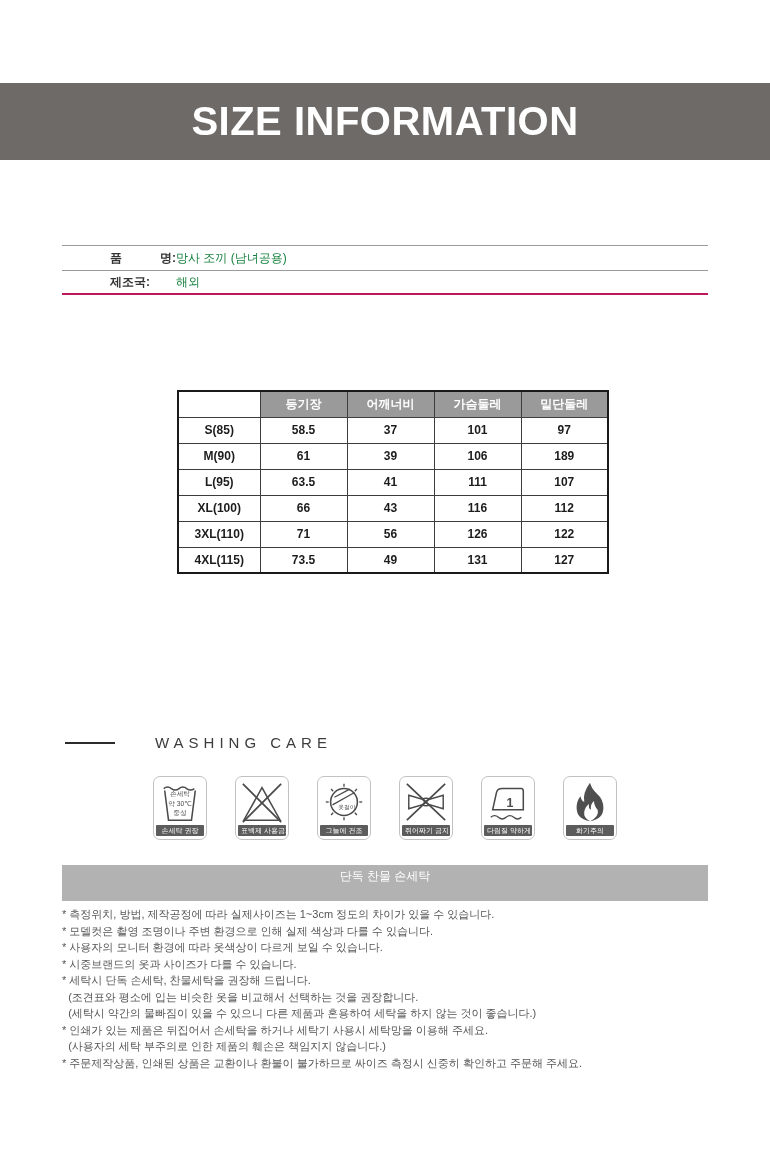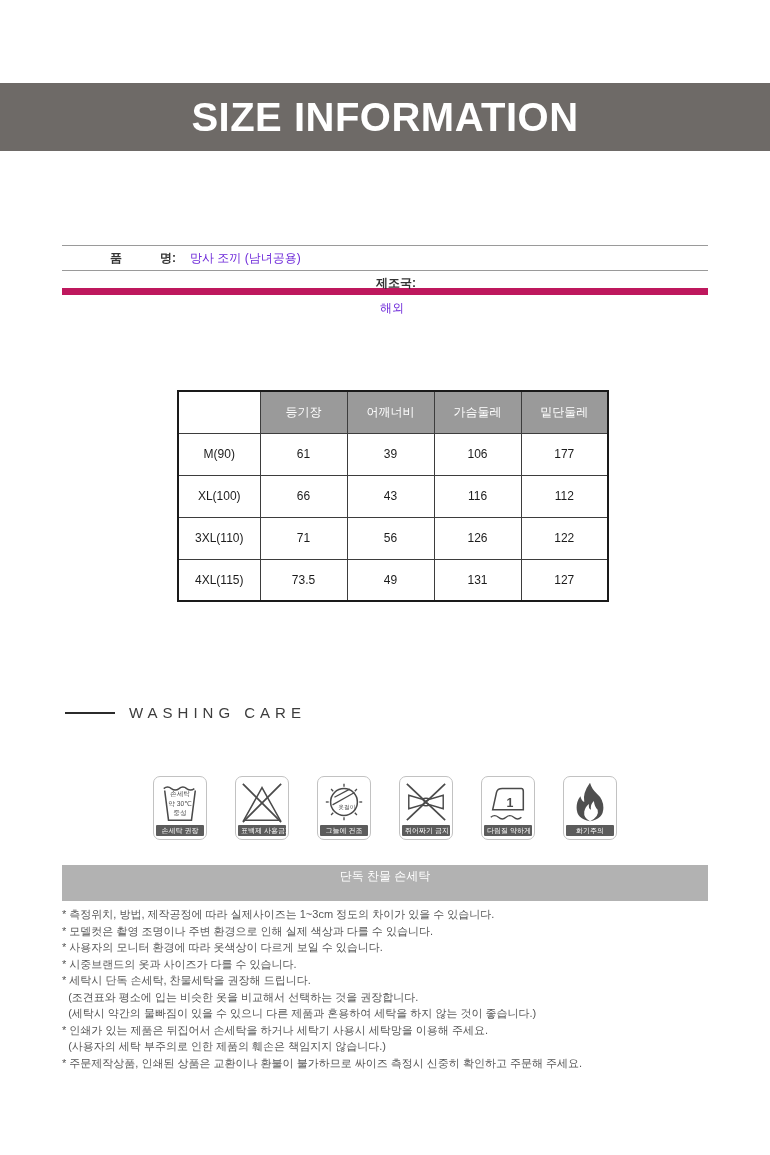--- a/index.html
+++ b/index.html
@@ -11,7 +11,7 @@
 
   
   .title-bar {
-    position:absolute; top:83px; left:0; width:770px; height:68px;
+    position:absolute; top:83px; left:0; width:770px; height:77px;
     background:#6e6a67; display:flex; align-items:center; justify-content:center;text-align:right;
   }
   .title-bar h1 {

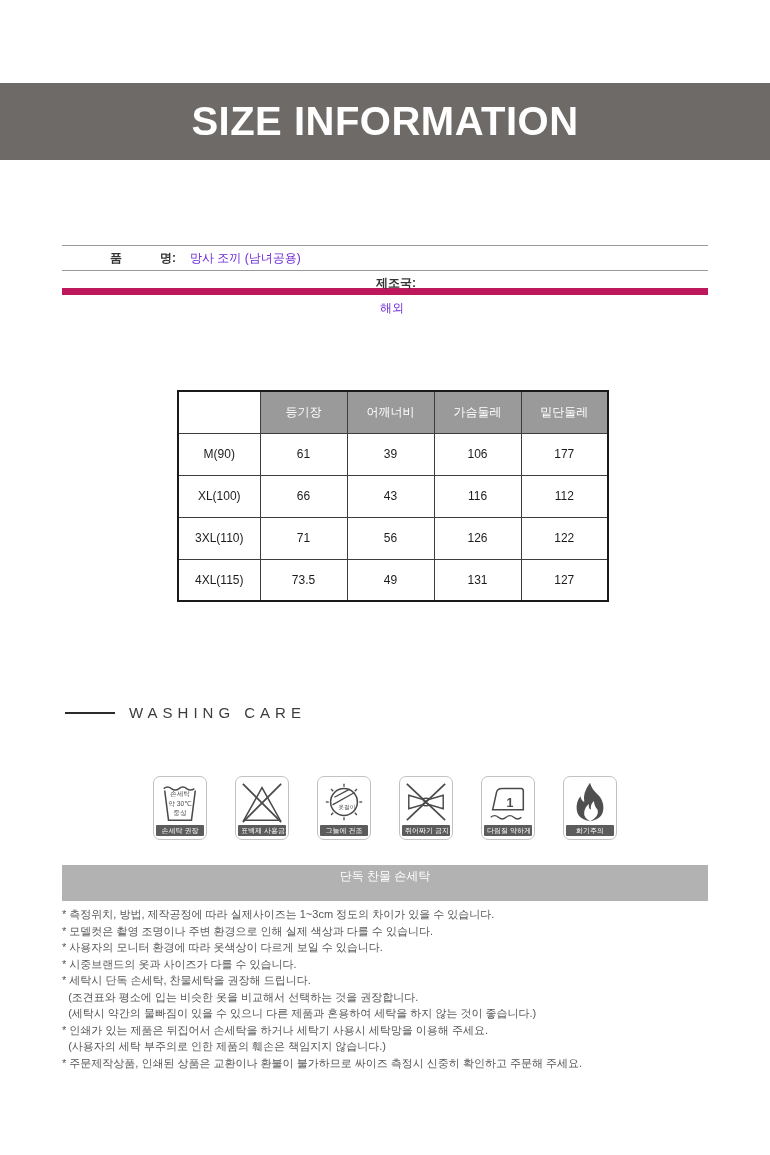--- a/index.html
+++ b/index.html
@@ -29,7 +29,7 @@
     display:inline-block; width:66px; margin-left:48px;
     font-weight:bold; color:#333; text-align:justify; text-align-last:justify;
   }
-  .info-value { margin-left:14px; color:#6d28d9; }
+  .info-value { color:#15803d; }
 
   
   .size-table-wrap { position:absolute; top:390px; left:177px; }

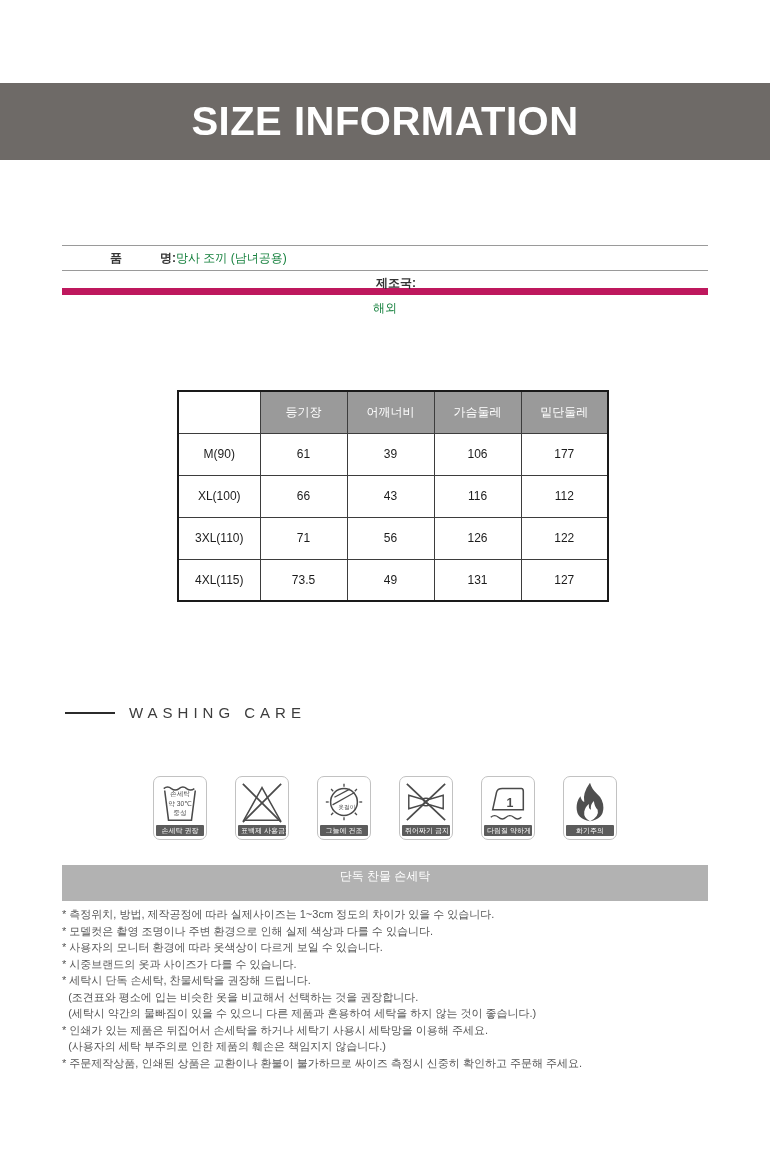--- a/index.html
+++ b/index.html
@@ -24,7 +24,7 @@
     height:25px; line-height:25px; border-top:1px solid #9a9a9a;
     font-size:12px; display:flex; align-items:center;
   }
-  .info-row:last-child { border-bottom:7px solid #be185d;flex-direction:column; }
+  .info-row:last-child { border-bottom:2px solid #be185d; }
   .info-label {
     display:inline-block; width:66px; margin-left:48px;
     font-weight:bold; color:#333; text-align:justify; text-align-last:justify;

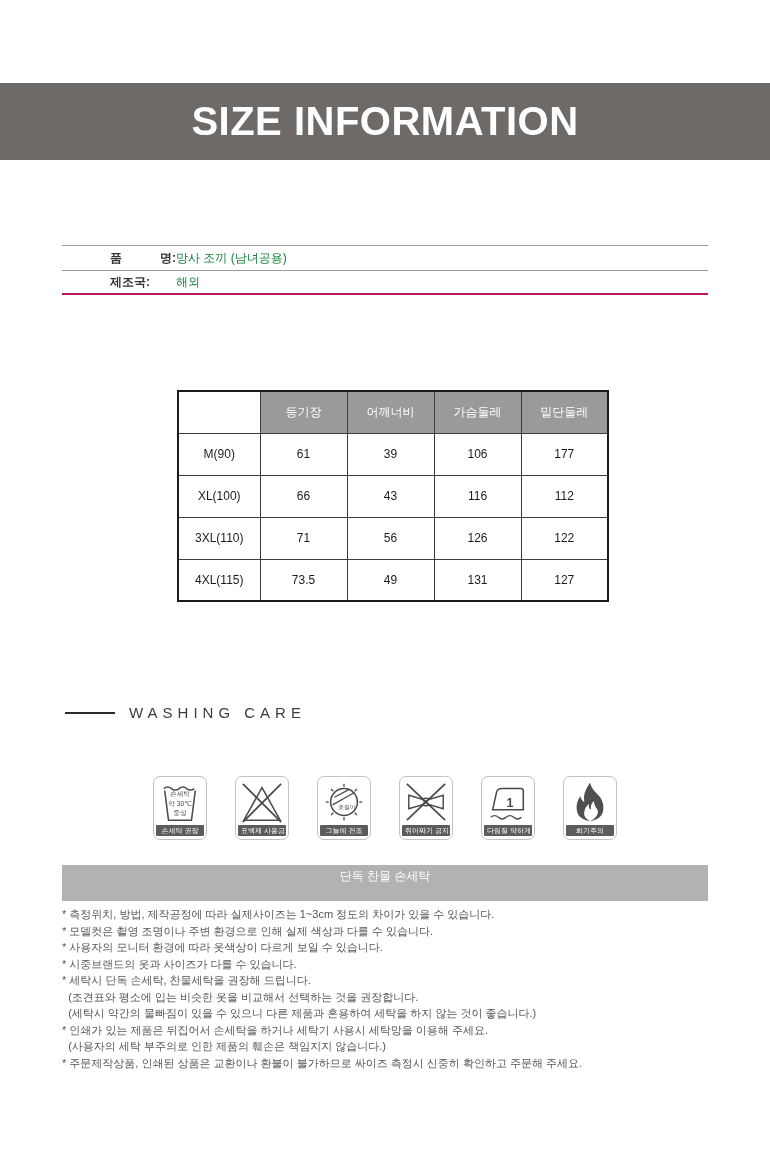--- a/index.html
+++ b/index.html
@@ -35,8 +35,8 @@
   .size-table-wrap { position:absolute; top:390px; left:177px; }
   table.size-table { border-collapse:collapse; border:2px solid #1a1a1a; table-layout:fixed; }
   table.size-table td, table.size-table th {
-    border:1px solid #3d3d3d; height:42px; text-align:center;
-    font-size:12px; font-weight:normal; color:#1c1c1c; padding:0;
+    border:1px solid #3d3d3d; height:26px; text-align:center;
+    font-size:12px; font-weight:bold; color:#1c1c1c; padding:0;
   }
   table.size-table thead th { background:#9a9a9a; color:#fff; }
   table.size-table thead th.corner { background:#fff; }

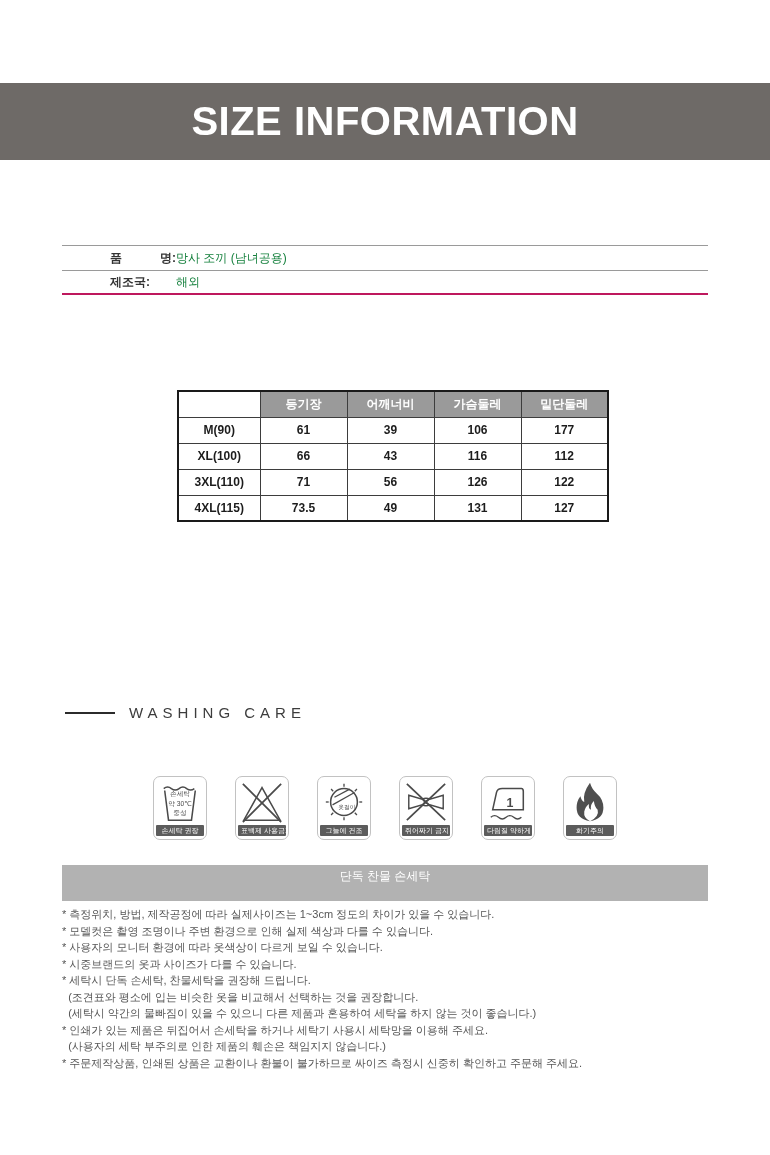--- a/index.html
+++ b/index.html
@@ -110,6 +110,13 @@
       </tr>
     </thead>
     <tbody>
+        <tr>
+          <td>S(85)</td>
+          <td>58.5</td>
+          <td>37</td>
+          <td>101</td>
+          <td>97</td>
+        </tr>
         <tr>
           <td>M(90)</td>
           <td>61</td>

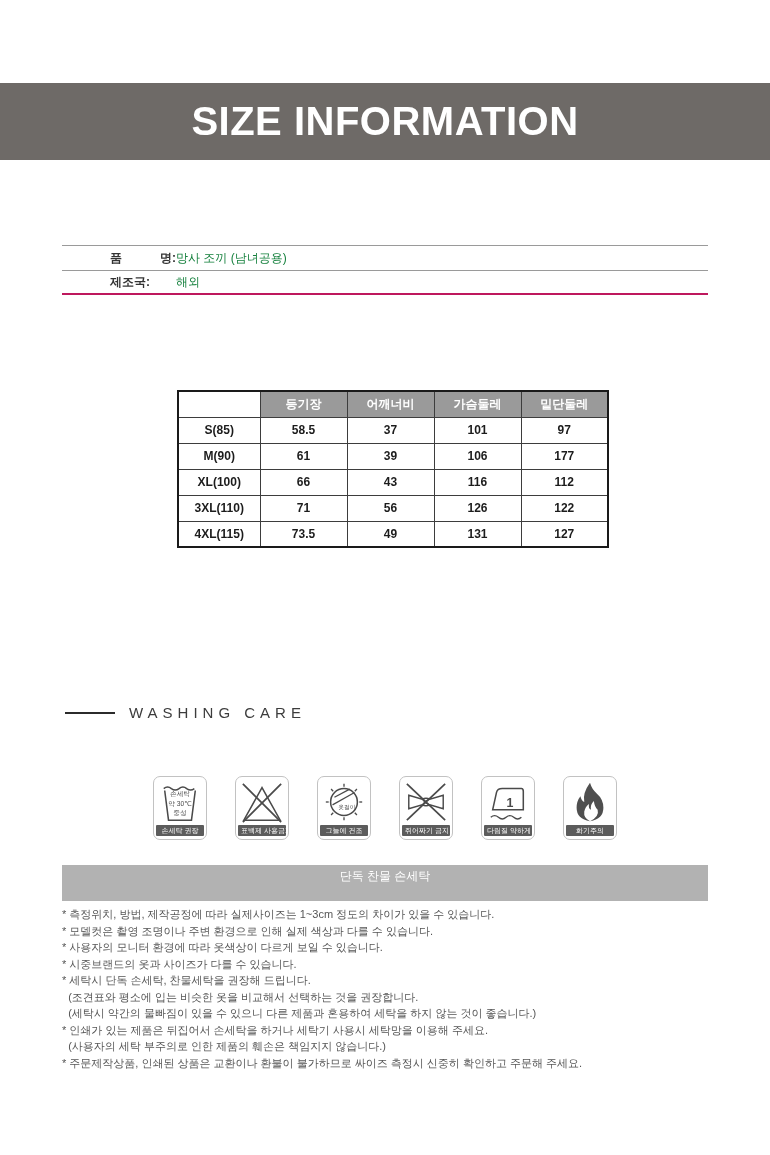--- a/index.html
+++ b/index.html
@@ -122,7 +122,7 @@
           <td>61</td>
           <td>39</td>
           <td>106</td>
-          <td>177</td>
+          <td>189</td>
         </tr>
         <tr>
           <td>XL(100)</td>

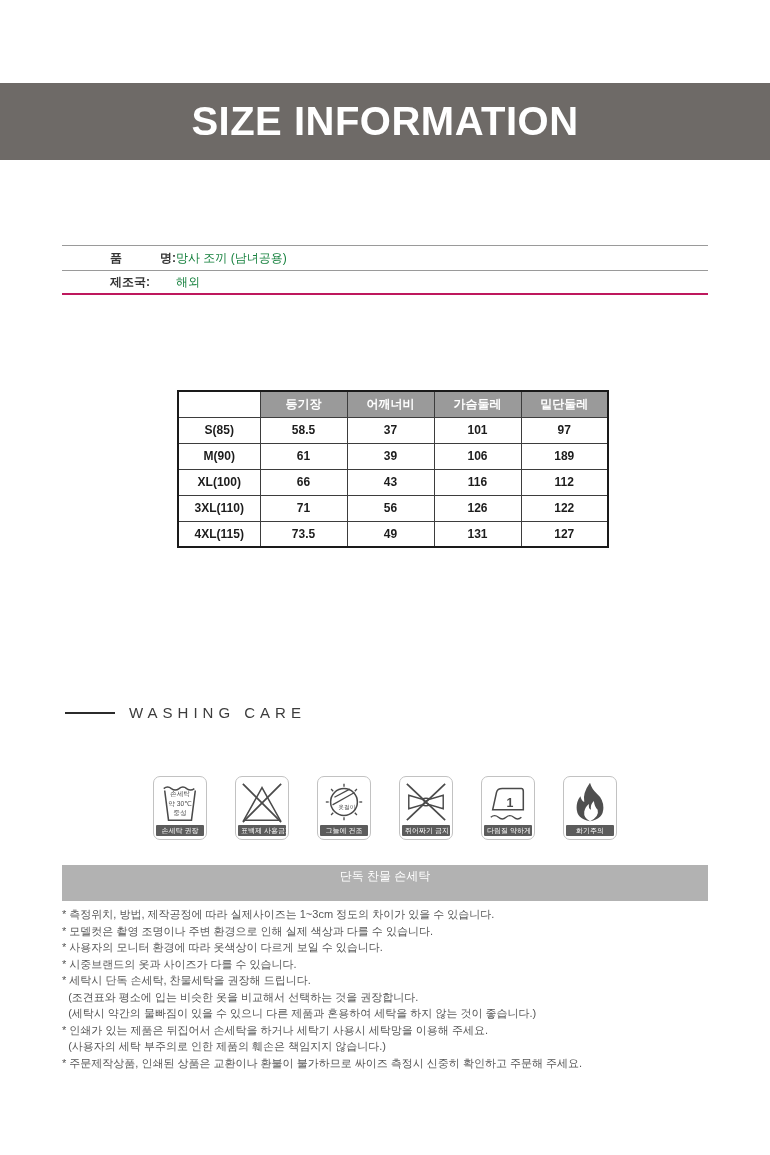--- a/index.html
+++ b/index.html
@@ -123,6 +123,13 @@
           <td>39</td>
           <td>106</td>
           <td>189</td>
+        </tr>
+        <tr>
+          <td>L(95)</td>
+          <td>63.5</td>
+          <td>41</td>
+          <td>111</td>
+          <td>107</td>
         </tr>
         <tr>
           <td>XL(100)</td>

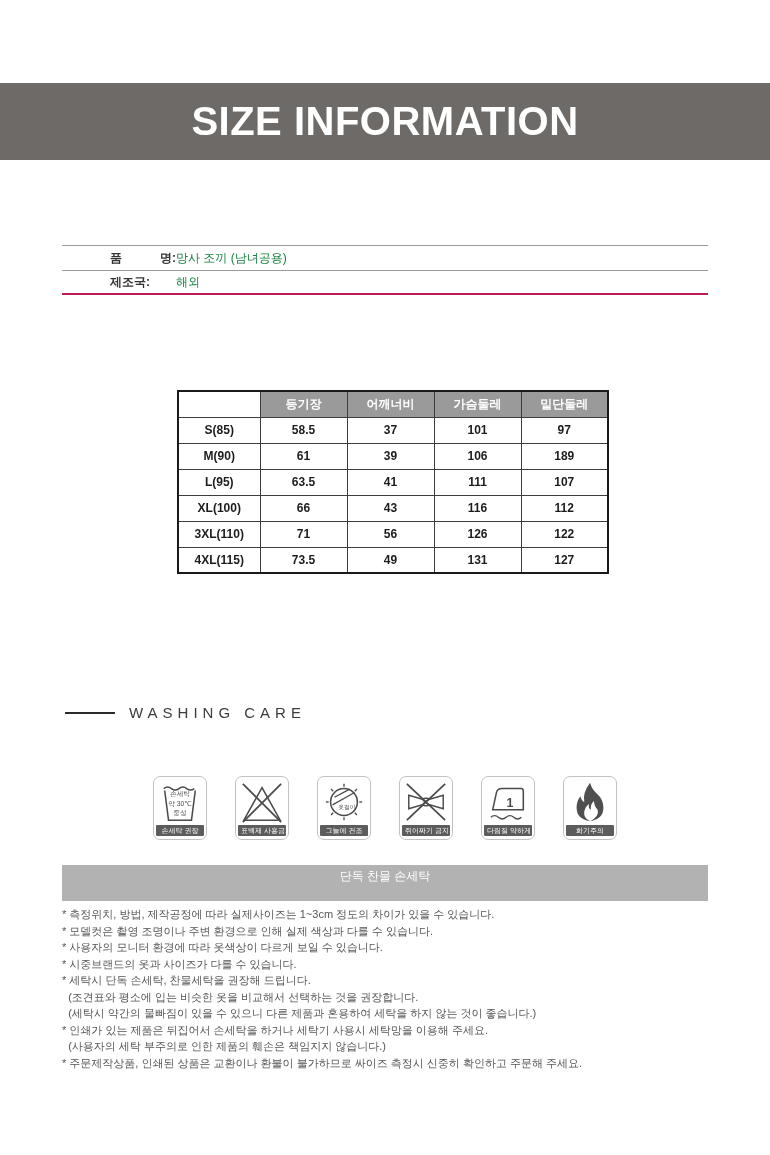--- a/index.html
+++ b/index.html
@@ -42,7 +42,7 @@
   table.size-table thead th.corner { background:#fff; }
 
   
-  .wash-title { position:absolute; top:704px; left:65px; display:flex; align-items:center; }
+  .wash-title { position:absolute; top:734px; left:65px; display:flex; align-items:center;gap:26px; }
   .wash-dash { width:50px; height:2px; background:#2b2b2b; margin-right:14px; }
   .wash-title span { font-size:15px; letter-spacing:5px; color:#3c3c3c; }
 

